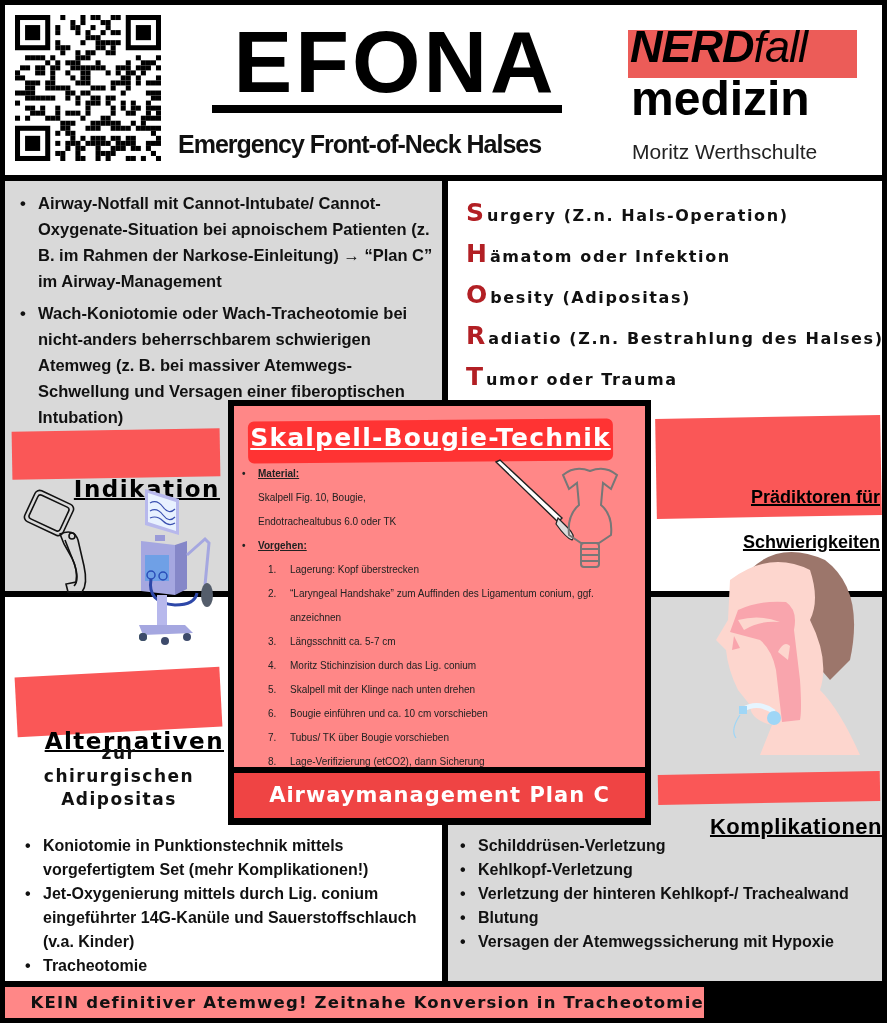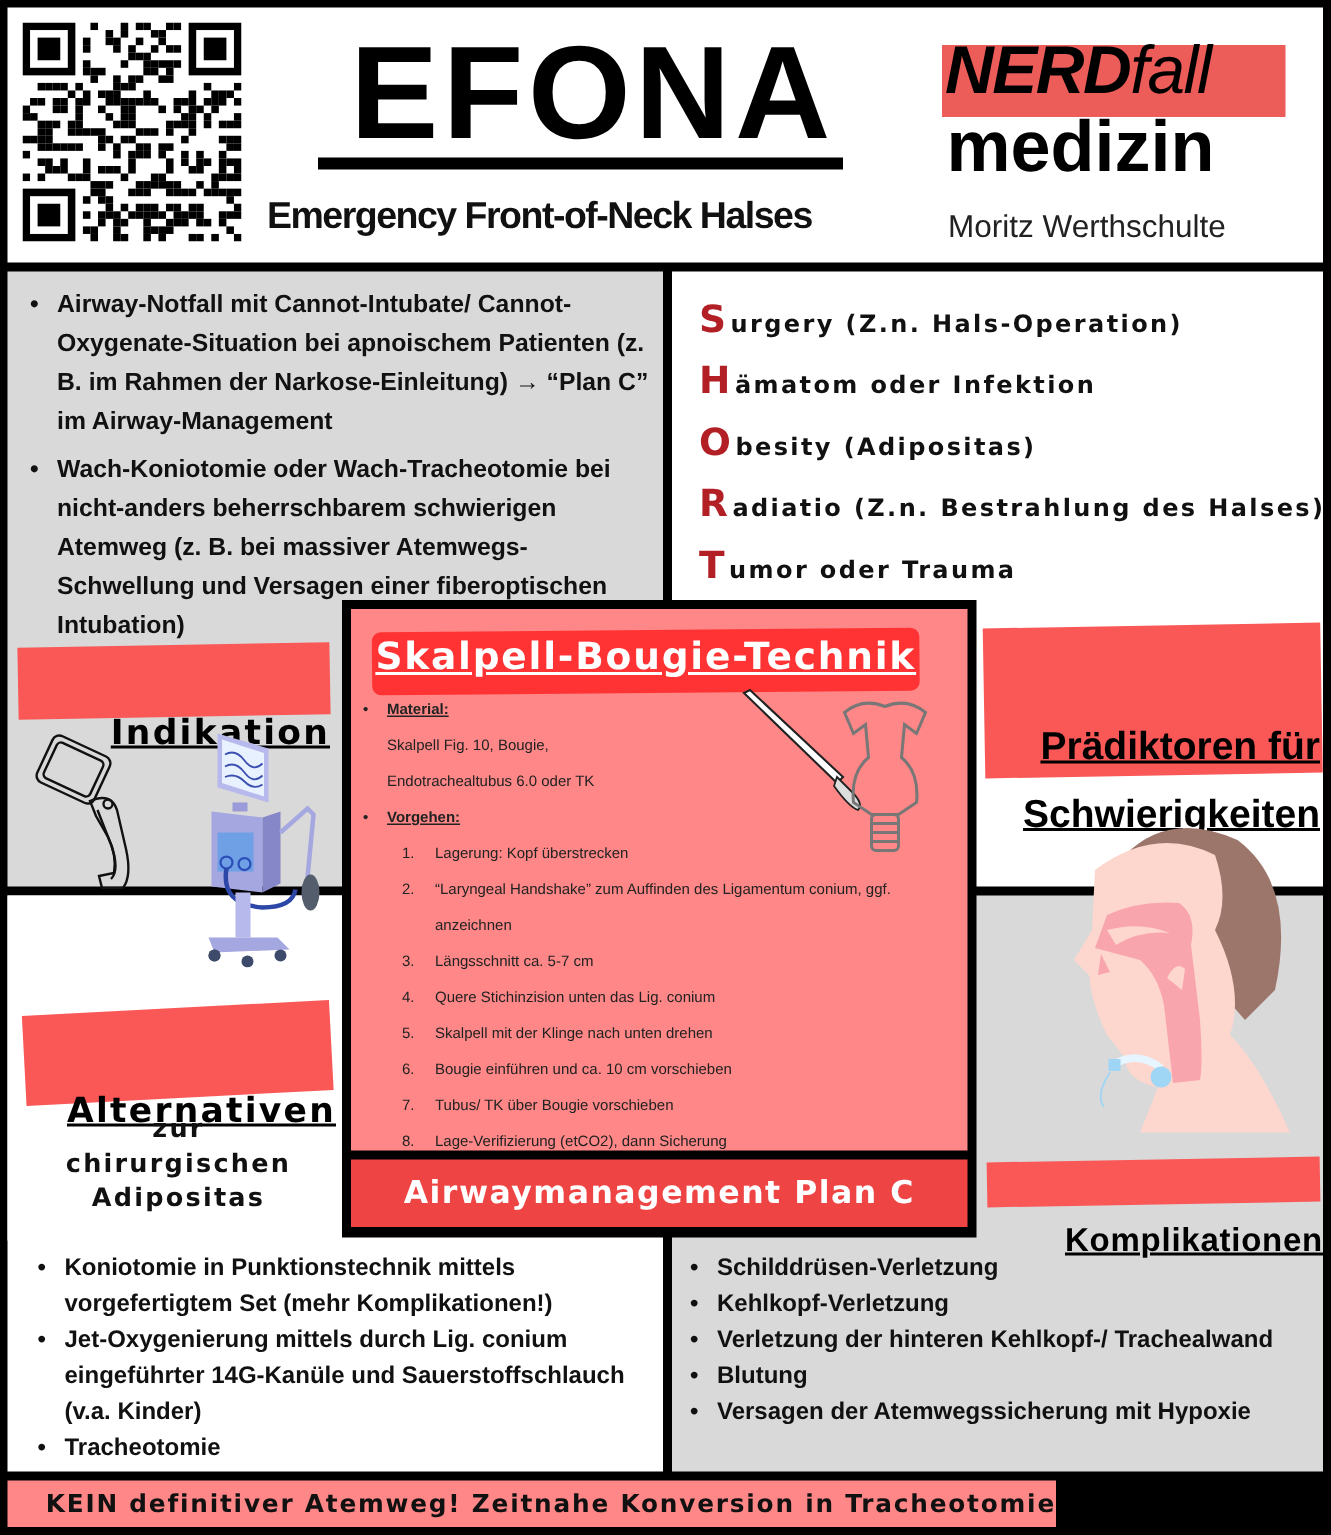--- a/index.html
+++ b/index.html
@@ -48,7 +48,7 @@
   .ind-label { left: 12px; top: 436px; width: 208px; font-size: 23px; }
 
   .pred-brush { left: 656px; top: 417px; width: 225px; height: 100px; }
-  .pred-label { left: 650px; top: 435px; width: 230px; font-family: "Liberation Sans", sans-serif; font-size: 26px; line-height: 45px; letter-spacing: 0; }
+  .pred-label { left: 650px; top: 435px; width: 230px; font-family: "Liberation Sans", sans-serif; font-size: 18px; line-height: 45px; letter-spacing: 0; }
 
   .alt-brush { left: 16px; top: 672px; width: 205px; height: 60px; transform: rotate(-3deg); }
   .alt-label { left: 14px; top: 688px; width: 210px; font-size: 23px; }

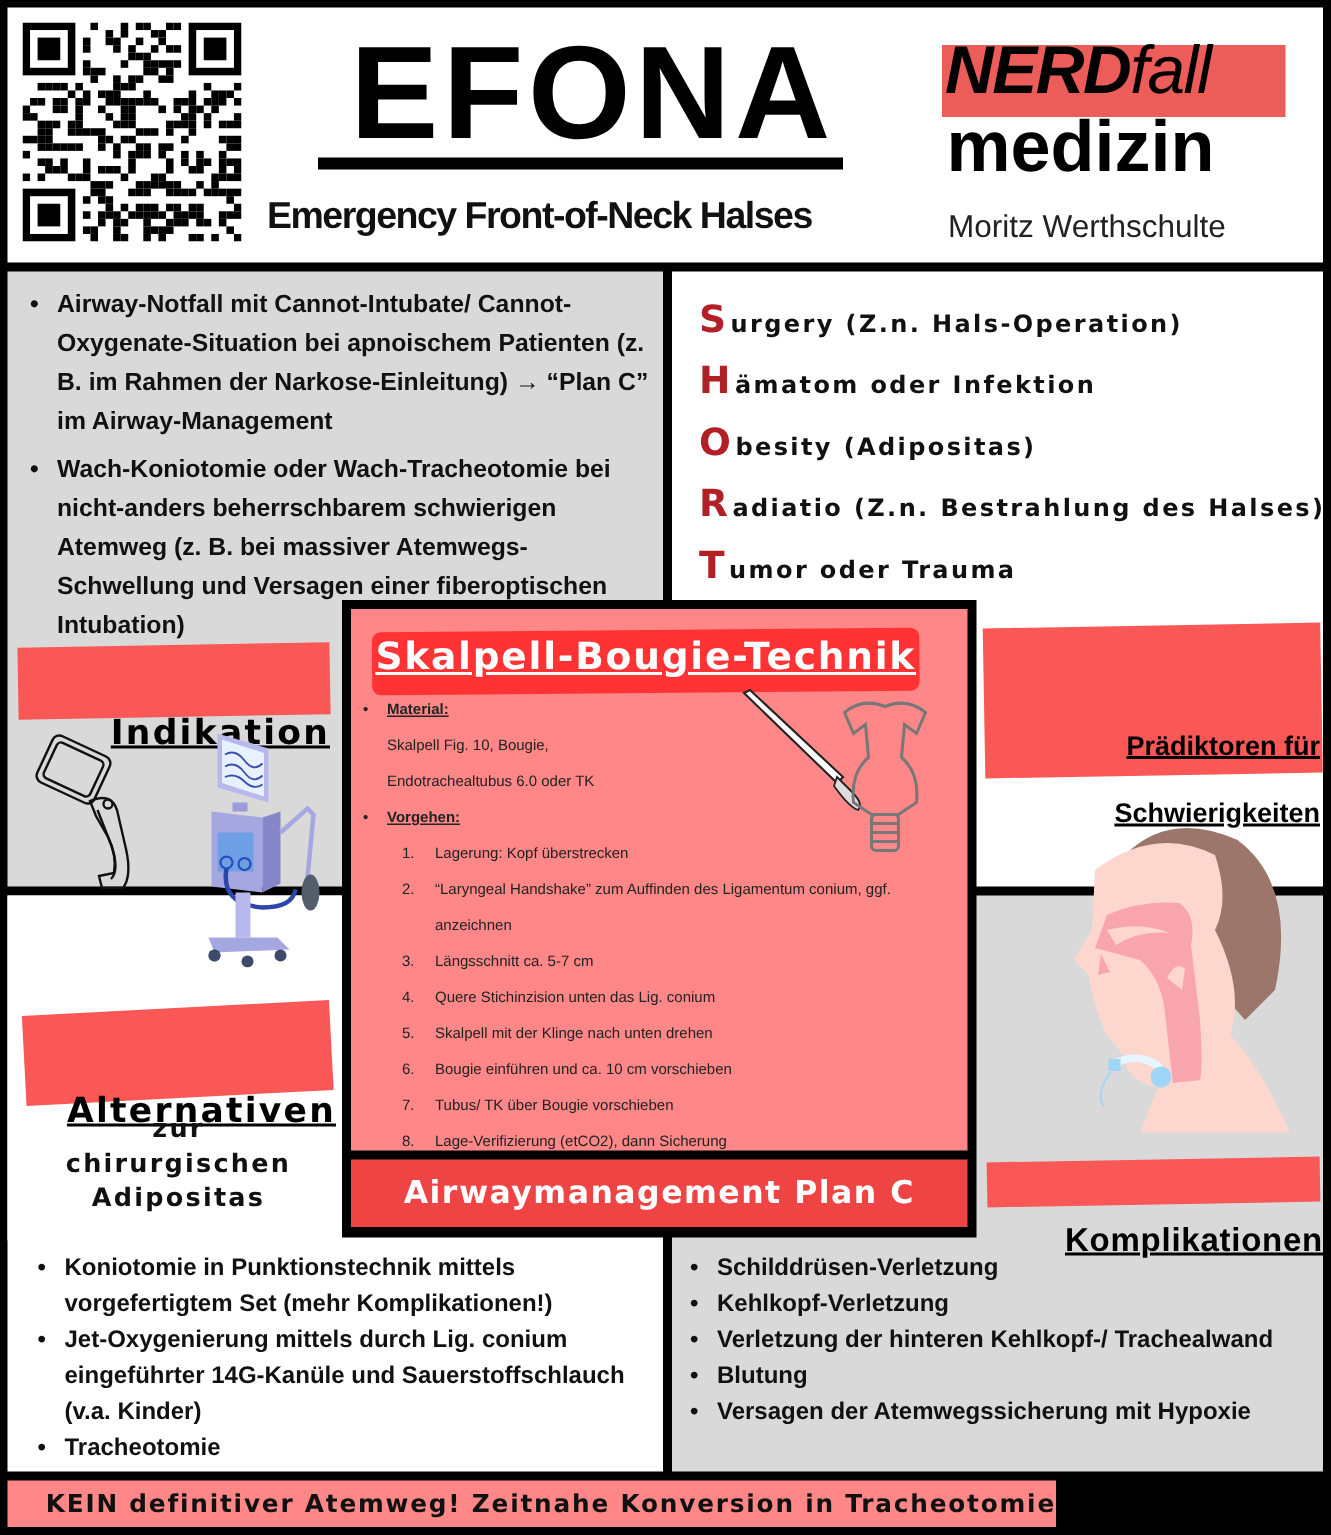--- a/index.html
+++ b/index.html
@@ -530,7 +530,7 @@
     <li><span class="num">1.</span><span>Lagerung: Kopf überstrecken</span></li>
     <li><span class="num">2.</span><span>“Laryngeal Handshake” zum Auffinden des Ligamentum conium, ggf. anzeichnen</span></li>
     <li><span class="num">3.</span><span>Längsschnitt ca. 5-7 cm</span></li>
-    <li><span class="num">4.</span><span>Quere Stichinzision unten das Lig. conium</span></li>
+    <li><span class="num">4.</span><span>Moritz Stichinzision durch das Lig. conium</span></li>
     <li><span class="num">5.</span><span>Skalpell mit der Klinge nach unten drehen</span></li>
     <li><span class="num">6.</span><span>Bougie einführen und ca. 10 cm vorschieben</span></li>
     <li><span class="num">7.</span><span>Tubus/ TK über Bougie vorschieben</span></li>

